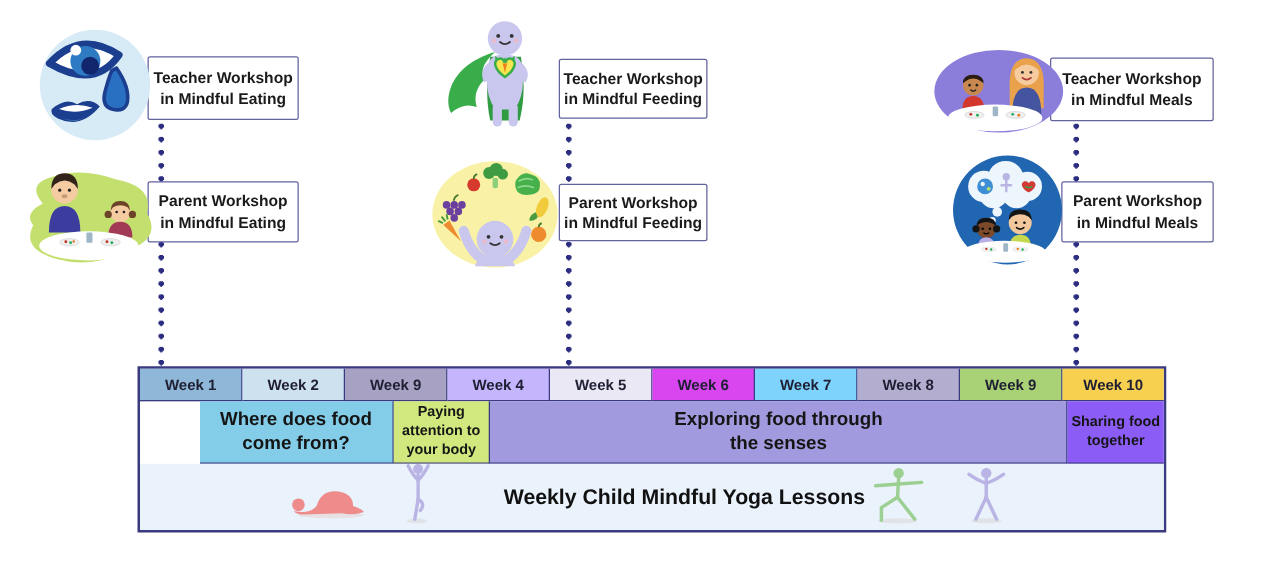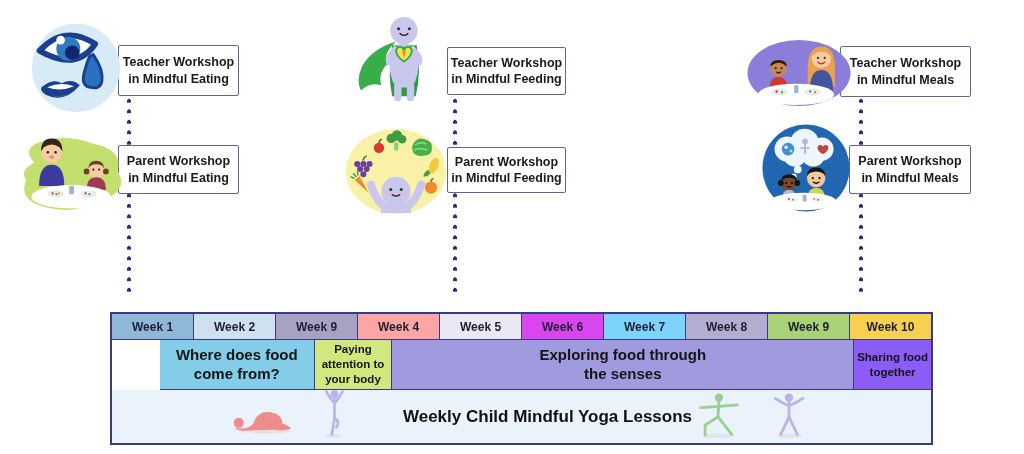--- a/index.html
+++ b/index.html
@@ -46,7 +46,7 @@
   
   .table {
     position: absolute; left: 110px; top: 293px; width: 823px; z-index: 1;
-    border: 2px solid #3a3a80; background: #fff; margin-top: 19px;
+    border: 2px solid #3a3a80; background: #fff;
   }
   .weekrow { display: flex; height: 26px; }
   .weekcell {

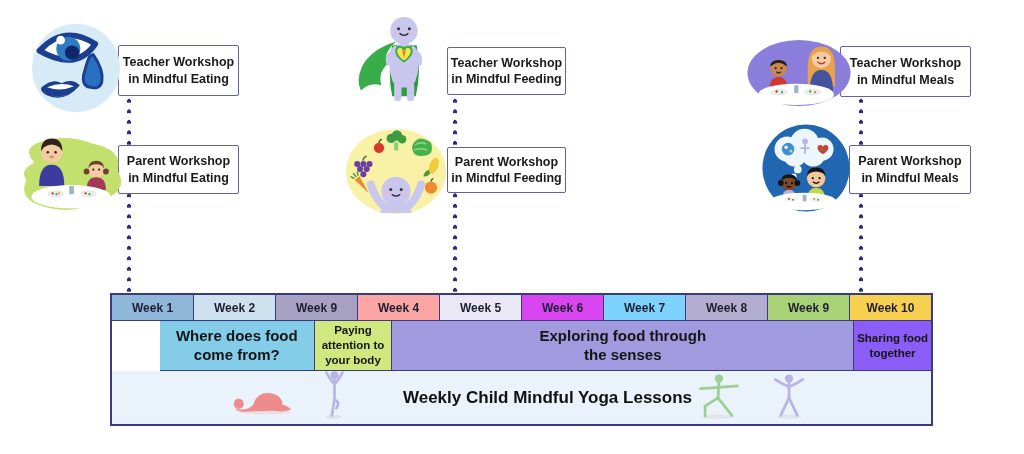--- a/index.html
+++ b/index.html
@@ -295,7 +295,7 @@
       <div class="weekcell" style="background-color: rgb(143, 183, 216);">Week 1</div>
       <div class="weekcell" style="background-color: rgb(206, 225, 239);">Week 2</div>
       <div class="weekcell" style="background-color: rgb(167, 162, 195);">Week 9</div>
-      <div class="weekcell" style="background-color: #fca5a5;">Week 4</div>
+      <div class="weekcell" style="background-color: #c4b5fd;">Week 4</div>
       <div class="weekcell" style="background-color: rgb(234, 232, 245);">Week 5</div>
       <div class="weekcell" style="background-color: #d946ef;">Week 6</div>
       <div class="weekcell" style="background-color: #7dd3fc;">Week 7</div>

